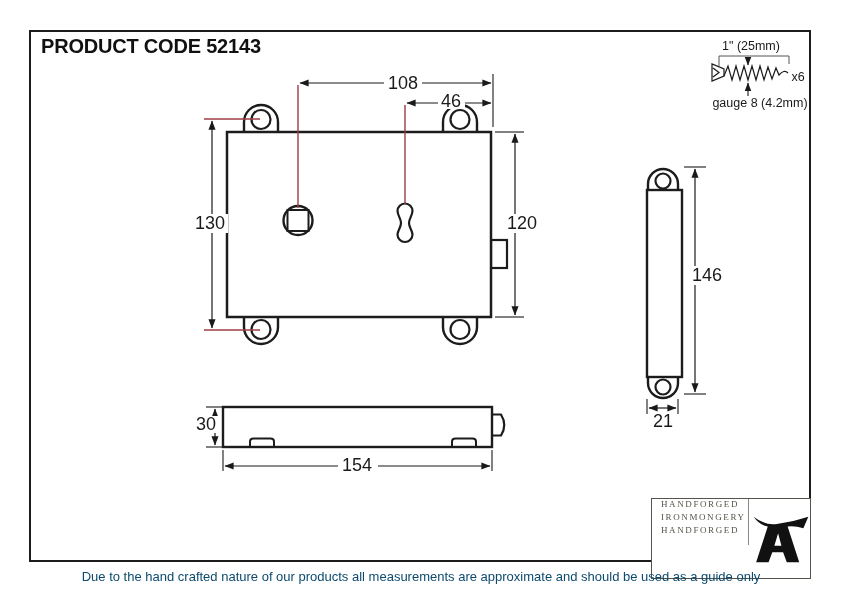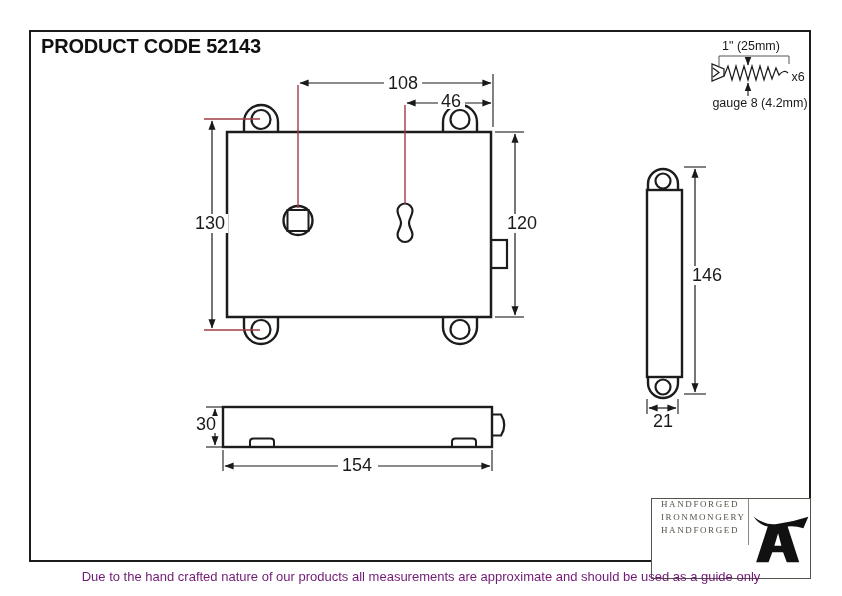--- a/index.html
+++ b/index.html
@@ -16,7 +16,7 @@
   .logo-text span{font-family:"Liberation Serif",serif;font-size:9px;letter-spacing:1.6px;color:#56544a;line-height:11px;}
   .logo-divider{width:1px;height:46px;background:#8a8880;margin:0 4px 0 2px;}
   .anvil-wrap{flex:1;display:flex;justify-content:center;align-items:center;}
-  .disclaimer{position:absolute;left:0;top:569px;width:842px;text-align:center;font-size:13px;color:#701a75;}
+  .disclaimer{position:absolute;left:0;top:569px;width:842px;text-align:center;font-size:13px;color:#0c4a6e;}
 </style>
 </head>
 <body>

